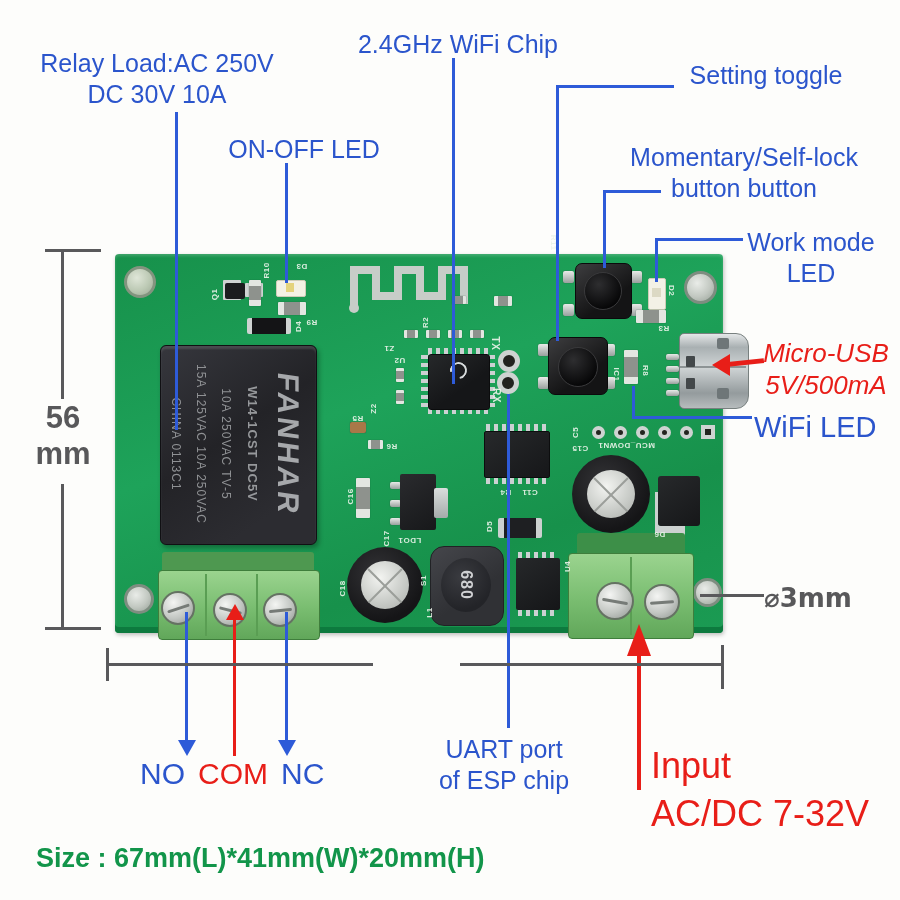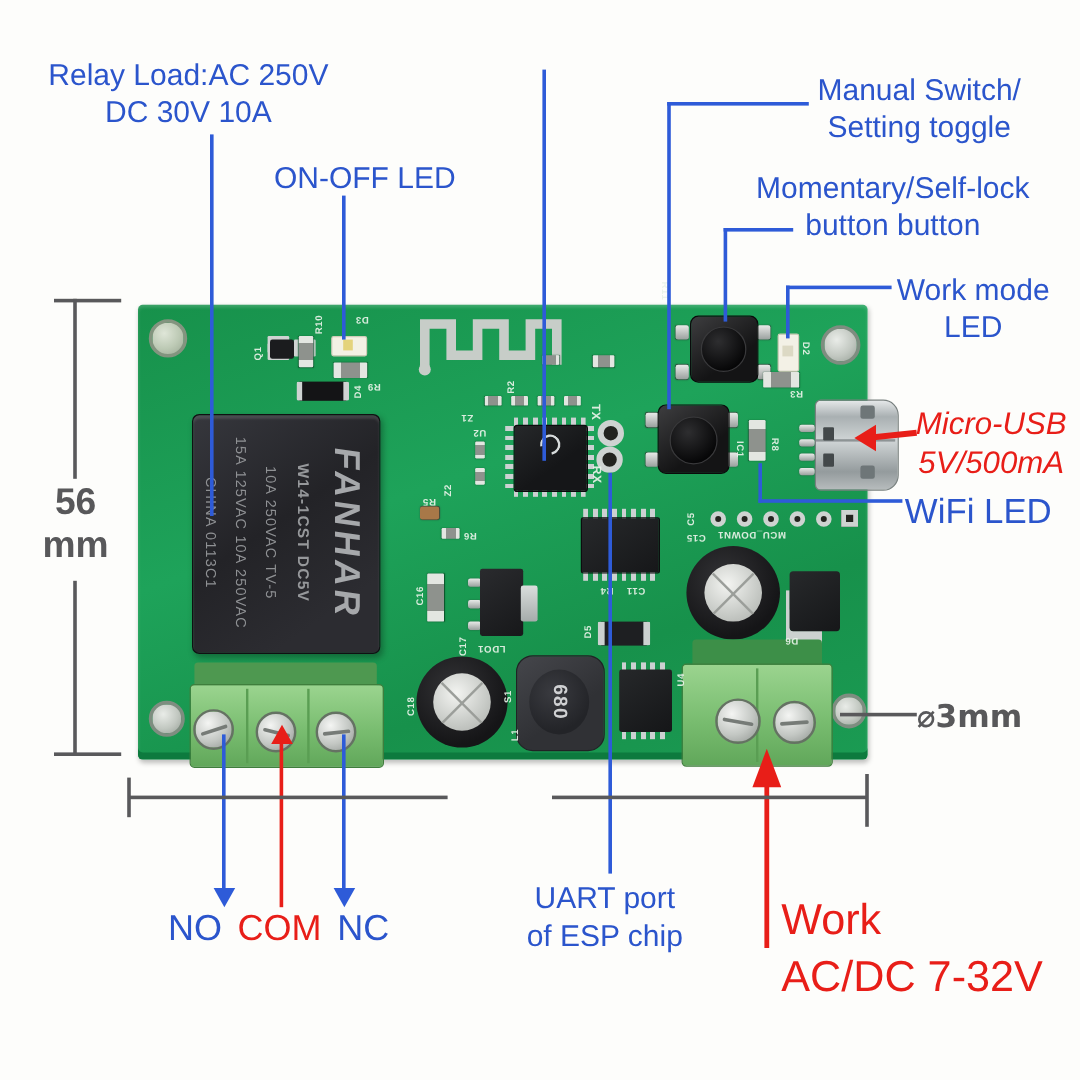--- a/index.html
+++ b/index.html
@@ -274,6 +274,7 @@
 
   <div class="lbl blue ctr" style="left:214px;top:134px;width:180px;font-size:25px;">ON-OFF LED</div>
 
+  <div class="lbl blue ctr" style="left:340px;top:29px;width:236px;font-size:25px;">2.4GHz WiFi Chip</div>
 
   <div class="lbl blue ctr" style="left:652px;top:60px;width:228px;font-size:25px;">
     <div>Manual Switch/</div>

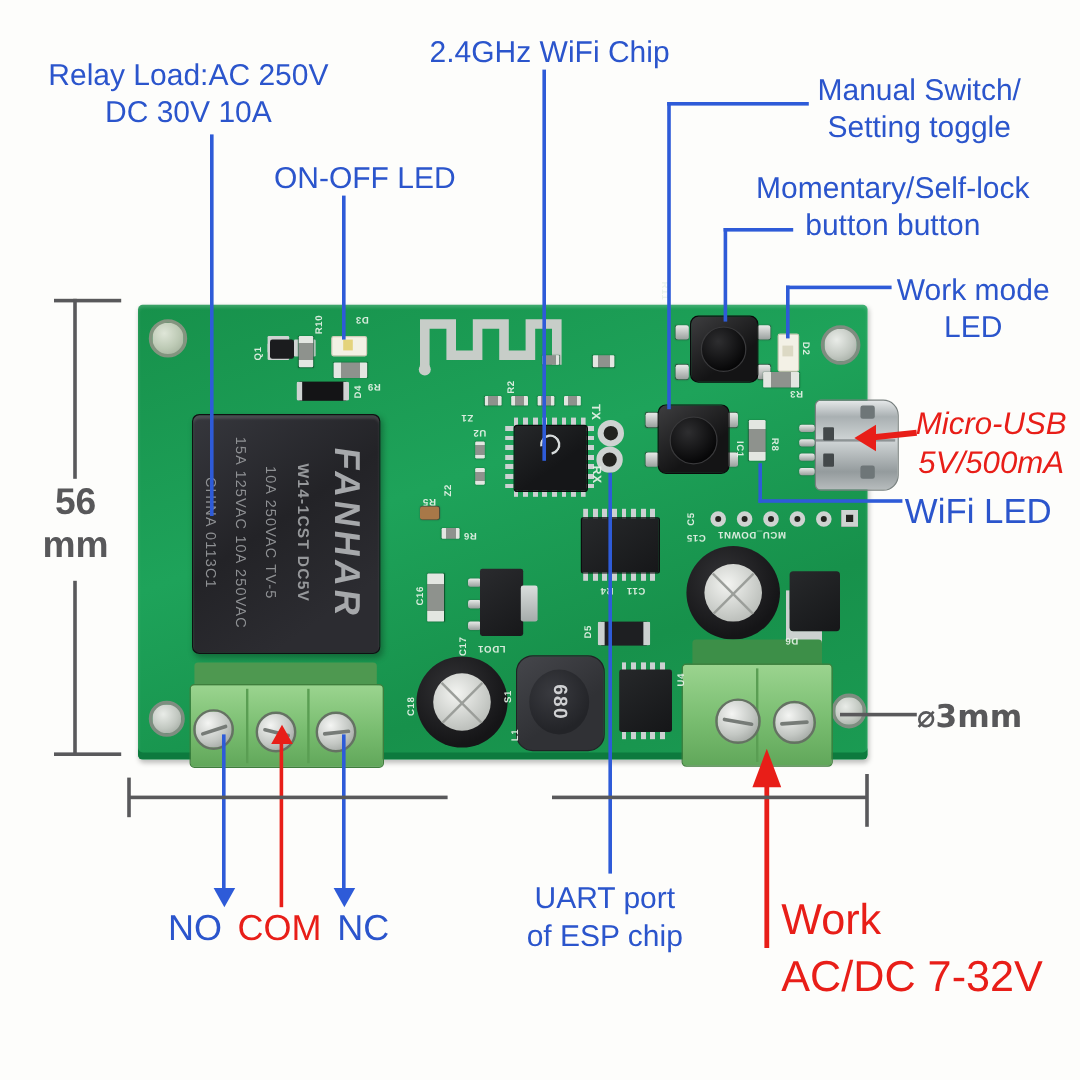--- a/index.html
+++ b/index.html
@@ -277,7 +277,6 @@
   <div class="lbl blue ctr" style="left:340px;top:29px;width:236px;font-size:25px;">2.4GHz WiFi Chip</div>
 
   <div class="lbl blue ctr" style="left:652px;top:60px;width:228px;font-size:25px;">
-    <div>Manual Switch/</div>
     <div>Setting toggle</div>
   </div>
 

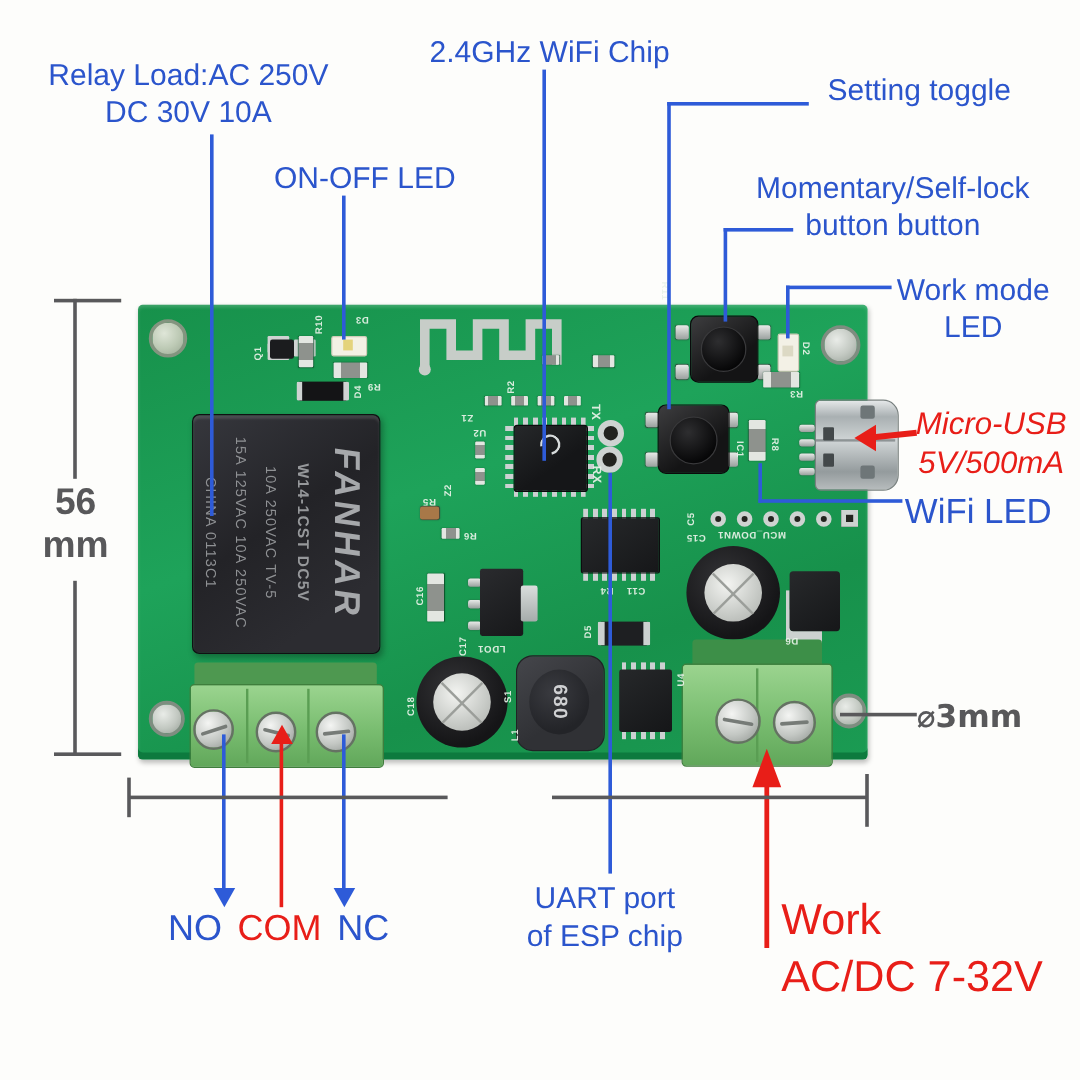--- a/index.html
+++ b/index.html
@@ -306,7 +306,7 @@
   <div class="lbl red" style="left:198px;top:756px;font-size:30px;">COM</div>
   <div class="lbl blue" style="left:281px;top:756px;font-size:30px;">NC</div>
 
-  <div class="lbl red" style="left:651px;top:744px;font-size:36px;">Work</div>
+  <div class="lbl red" style="left:651px;top:744px;font-size:36px;">Input</div>
   <div class="lbl red" style="left:651px;top:792px;font-size:36px;">AC/DC 7-32V</div>
 
 

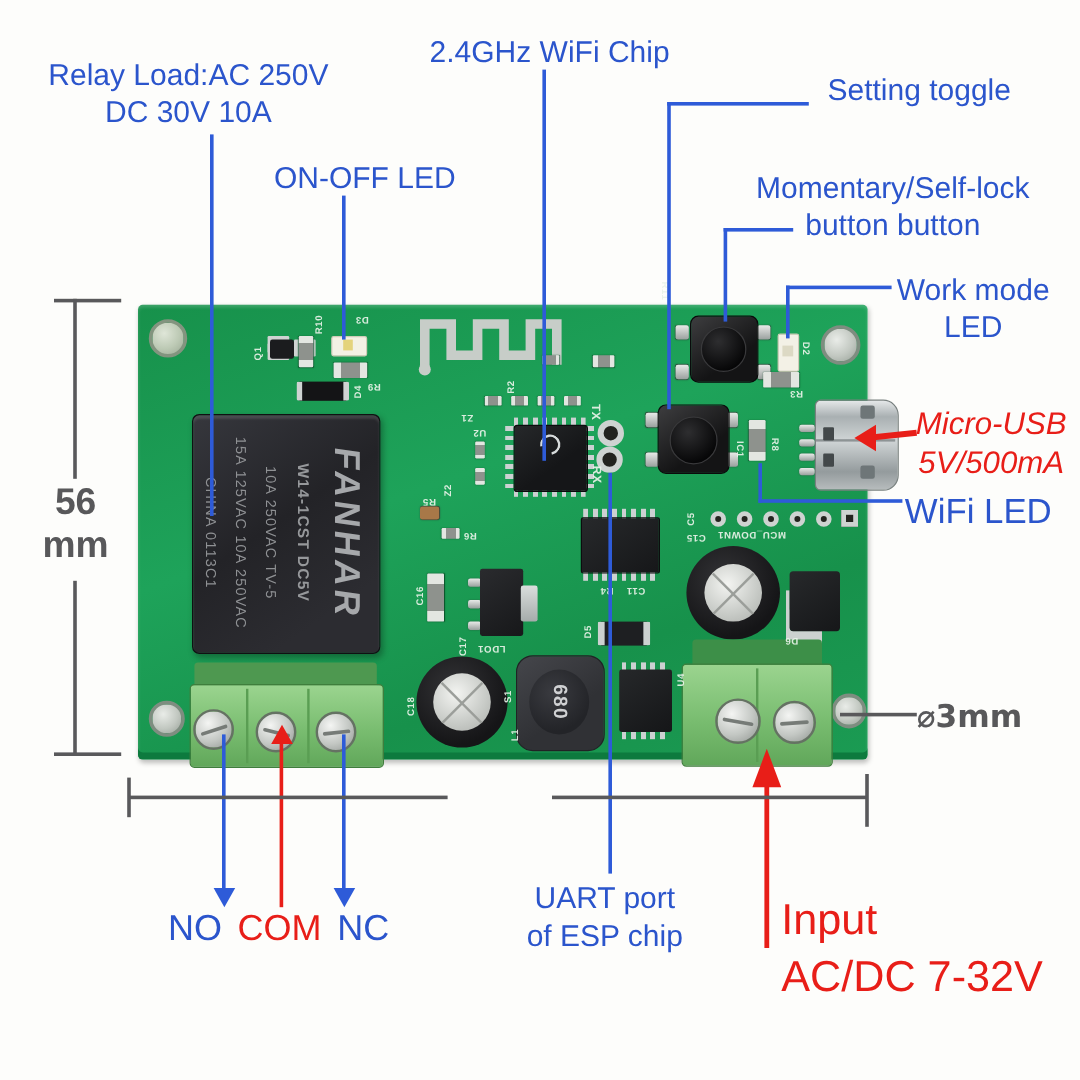--- a/index.html
+++ b/index.html
@@ -309,6 +309,7 @@
   <div class="lbl red" style="left:651px;top:744px;font-size:36px;">Input</div>
   <div class="lbl red" style="left:651px;top:792px;font-size:36px;">AC/DC 7-32V</div>
 
+  <div class="lbl green" style="left:36px;top:842px;font-size:27px;font-weight:700;">Size : 67mm(L)*41mm(W)*20mm(H)</div>
 
   <div class="lbl gray ctr" style="left:28px;top:400px;width:70px;font-size:31px;font-weight:700;line-height:1.15;">
     <div>56</div>

